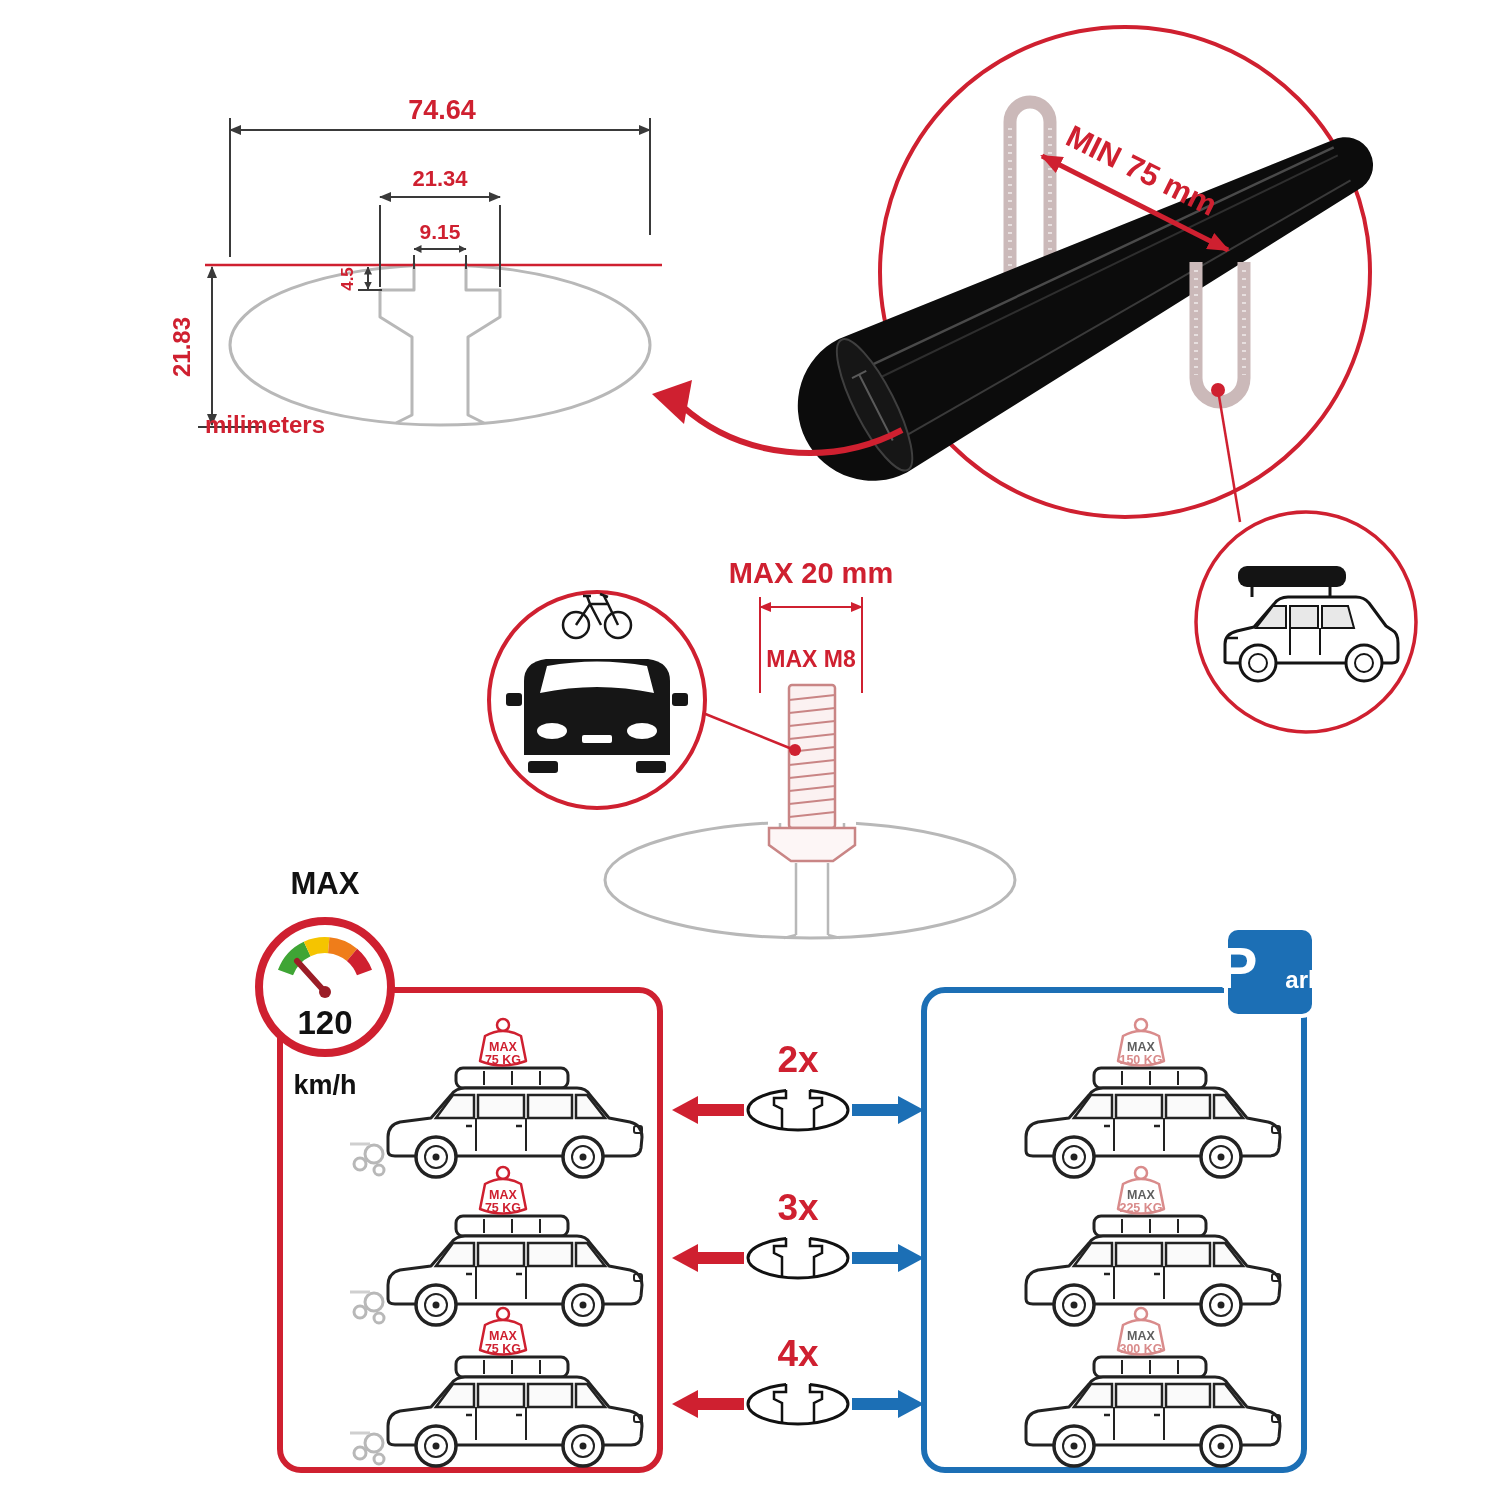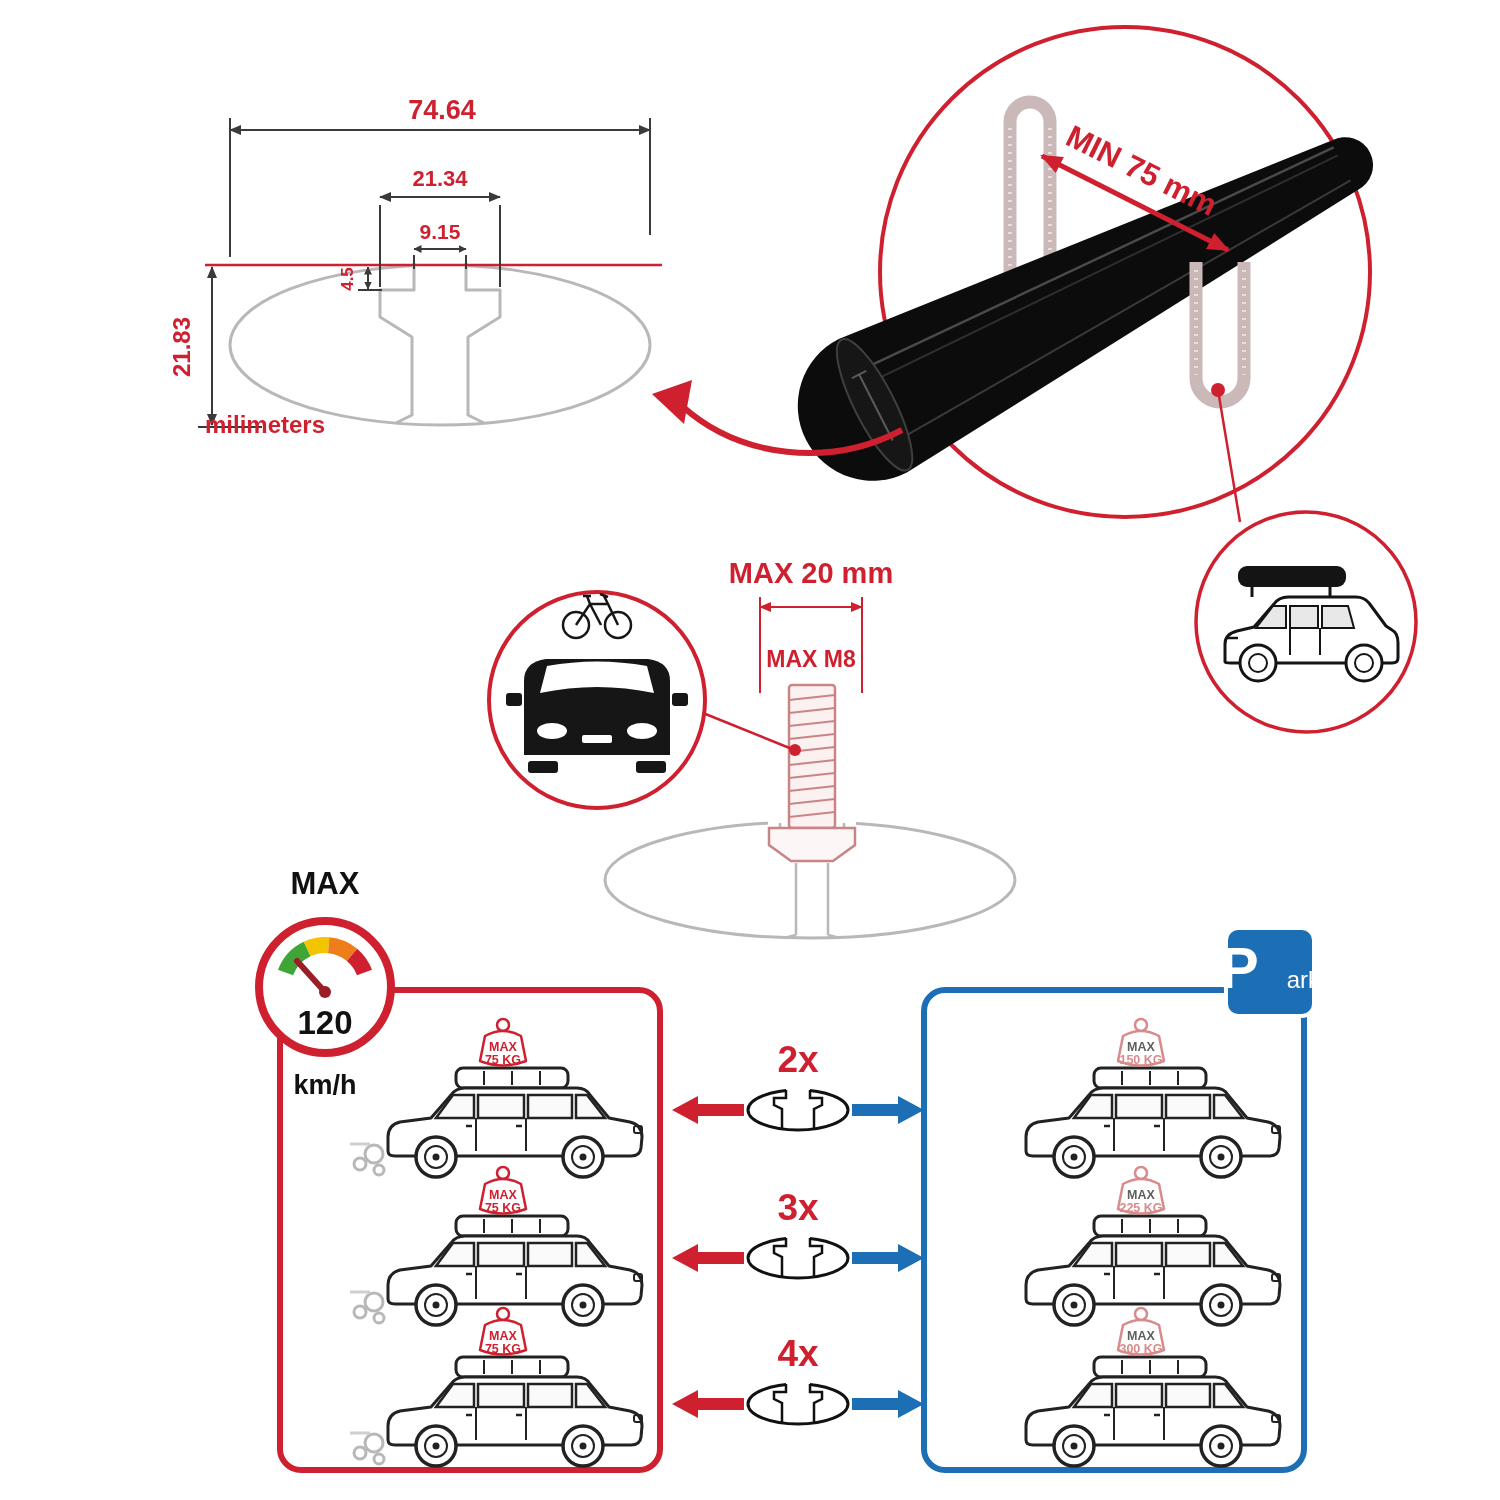--- a/index.html
+++ b/index.html
@@ -16,7 +16,7 @@
              border-radius:10px;box-shadow:0 0 0 4px #fff;display:flex;align-items:baseline;
              justify-content:center;color:#fff;z-index:5;}
   .park-p{font-size:58px;font-weight:bold;line-height:76px;}
-  .park-ark{font-size:24px;font-weight:normal;margin-left:28px;}
+  .park-ark{font-size:24px;font-weight:bold;margin-left:28px;}
   .c-left{color:#cf2030;}
   .c-right{color:#d98b8b;}
   .tag-title,.tag-value{font-size:12.5px;font-weight:bold;text-anchor:middle;}

